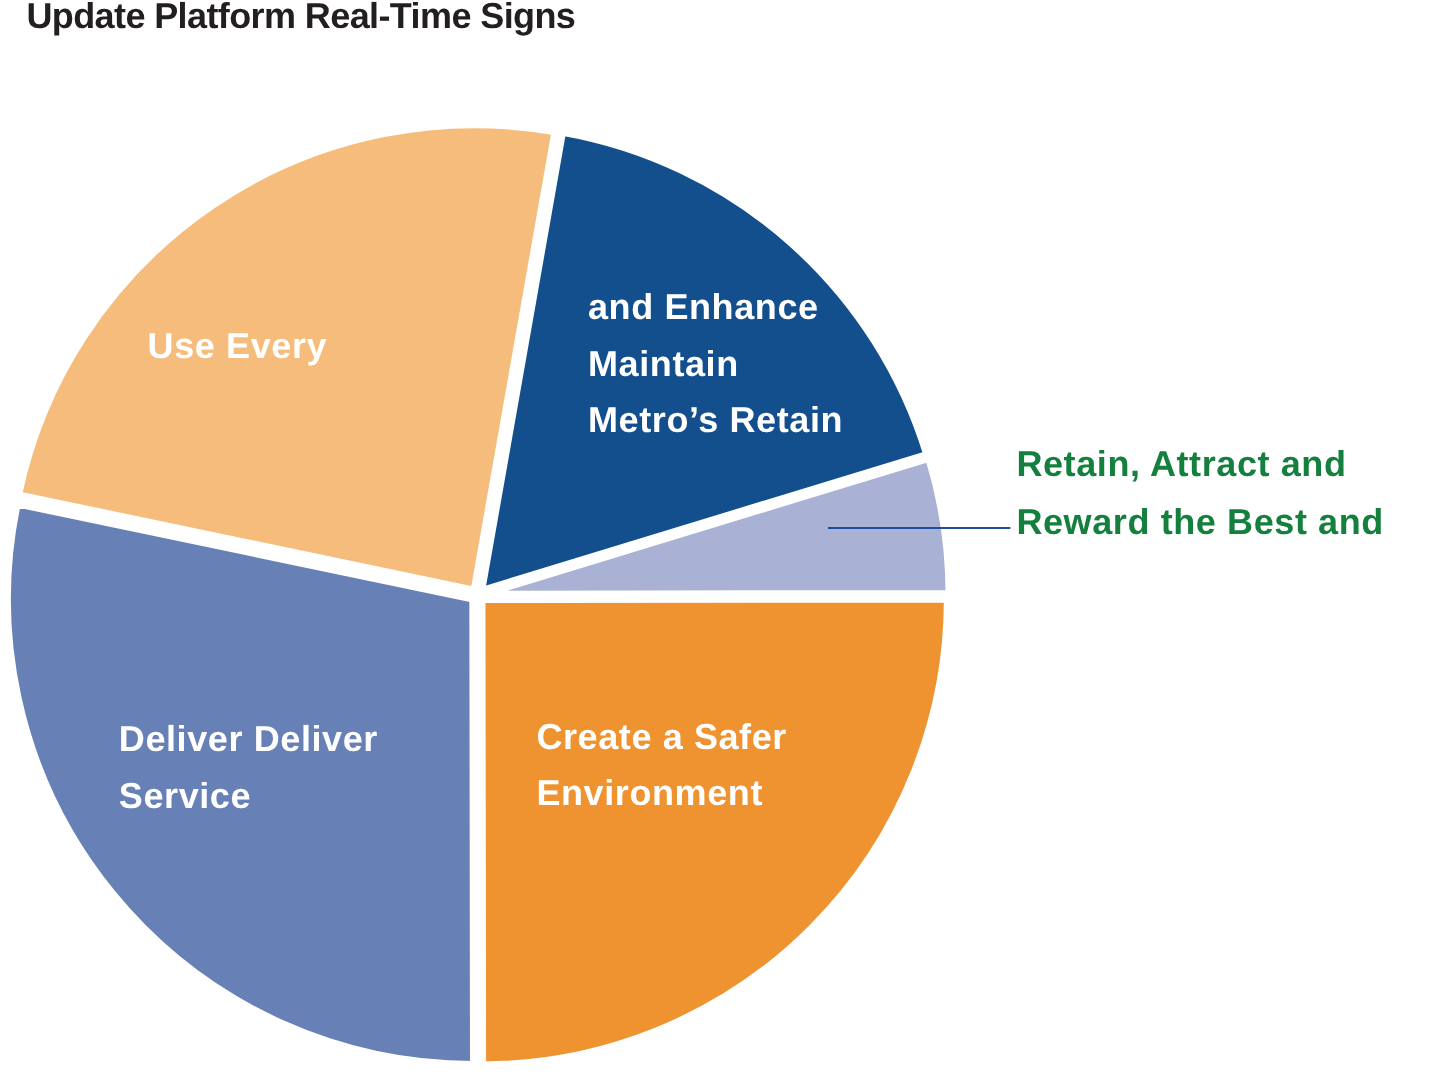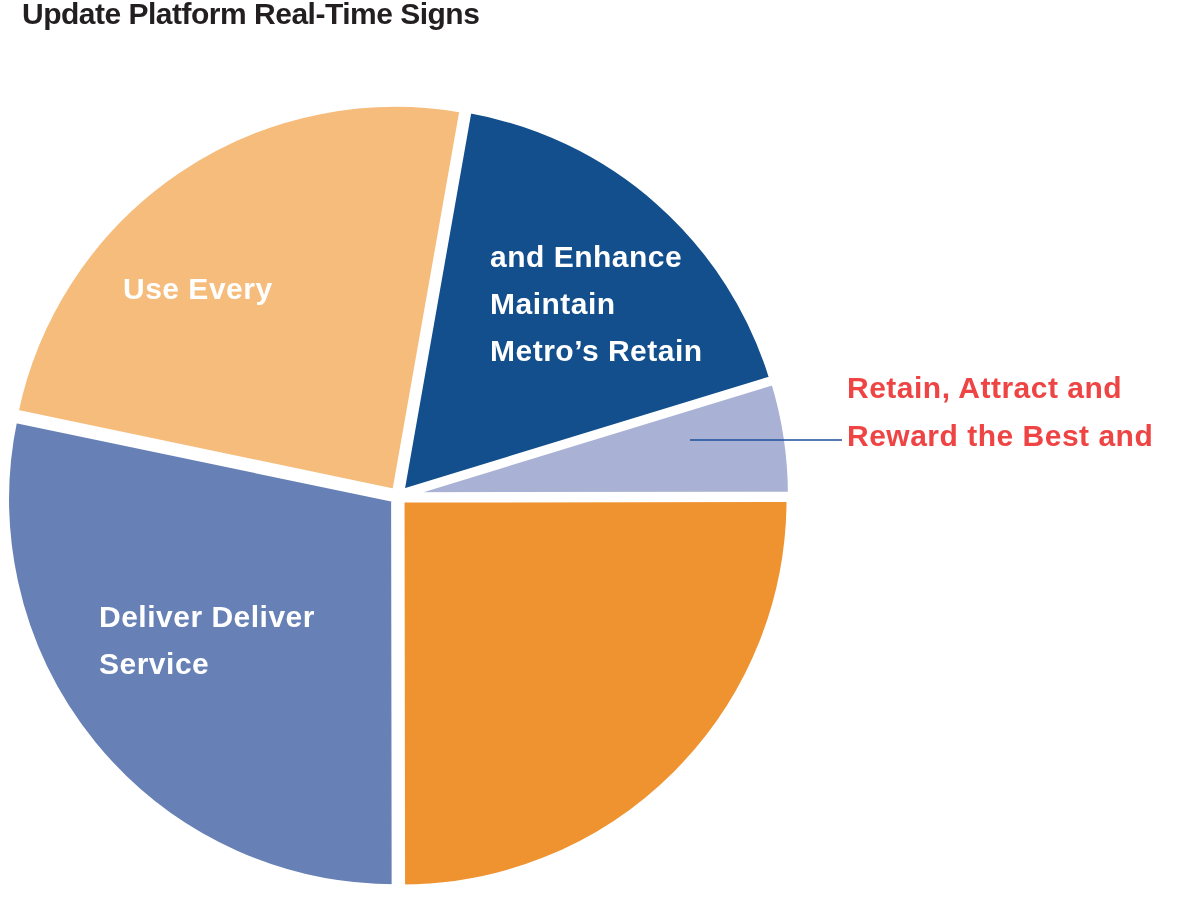--- a/index.html
+++ b/index.html
@@ -46,7 +46,7 @@
     white-space: nowrap;
   }
   .slice-label.callout {
-    color: #ef4444;
+    color: #15803d;
     line-height: 48px;
   }
 </style>

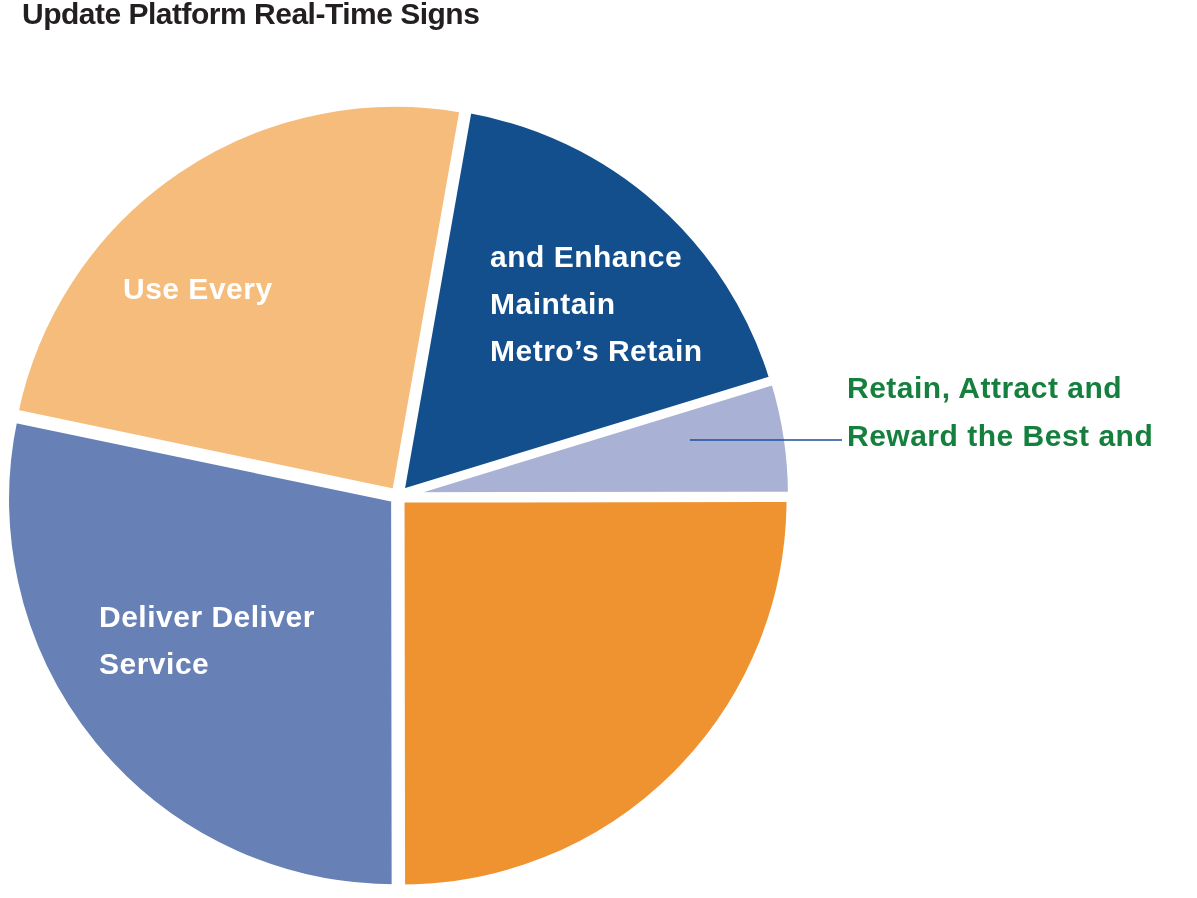--- a/index.html
+++ b/index.html
@@ -77,6 +77,10 @@
     <div>Reward the Best and</div>
   </div>
 
+  <div class="slice-label" style="left:447px; top:591px;">
+    <div>Create a Safer</div>
+    <div>Environment</div>
+  </div>
 
   <div class="slice-label" style="left:99px; top:593px;">
     <div>Deliver Deliver</div>

